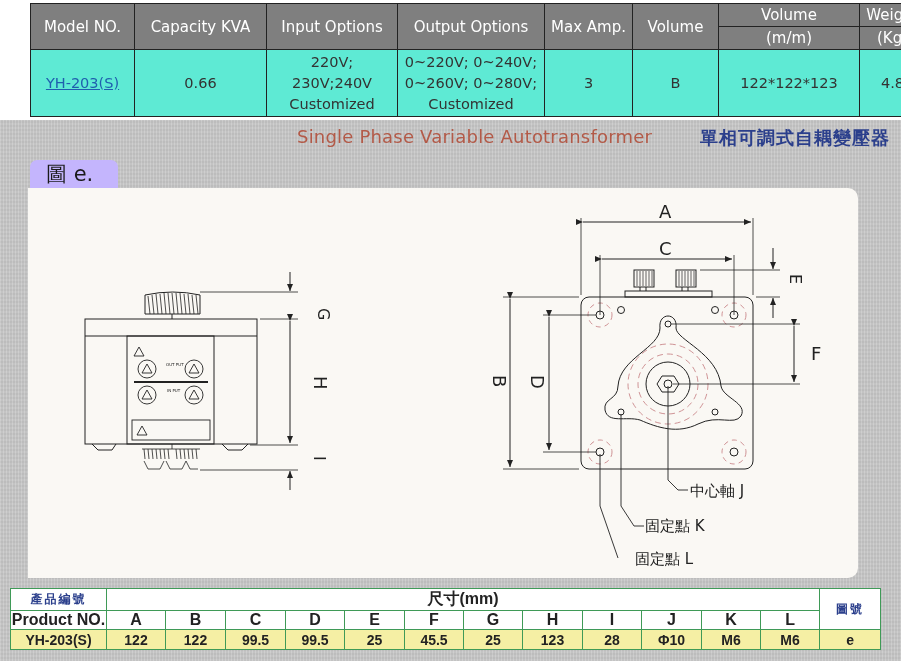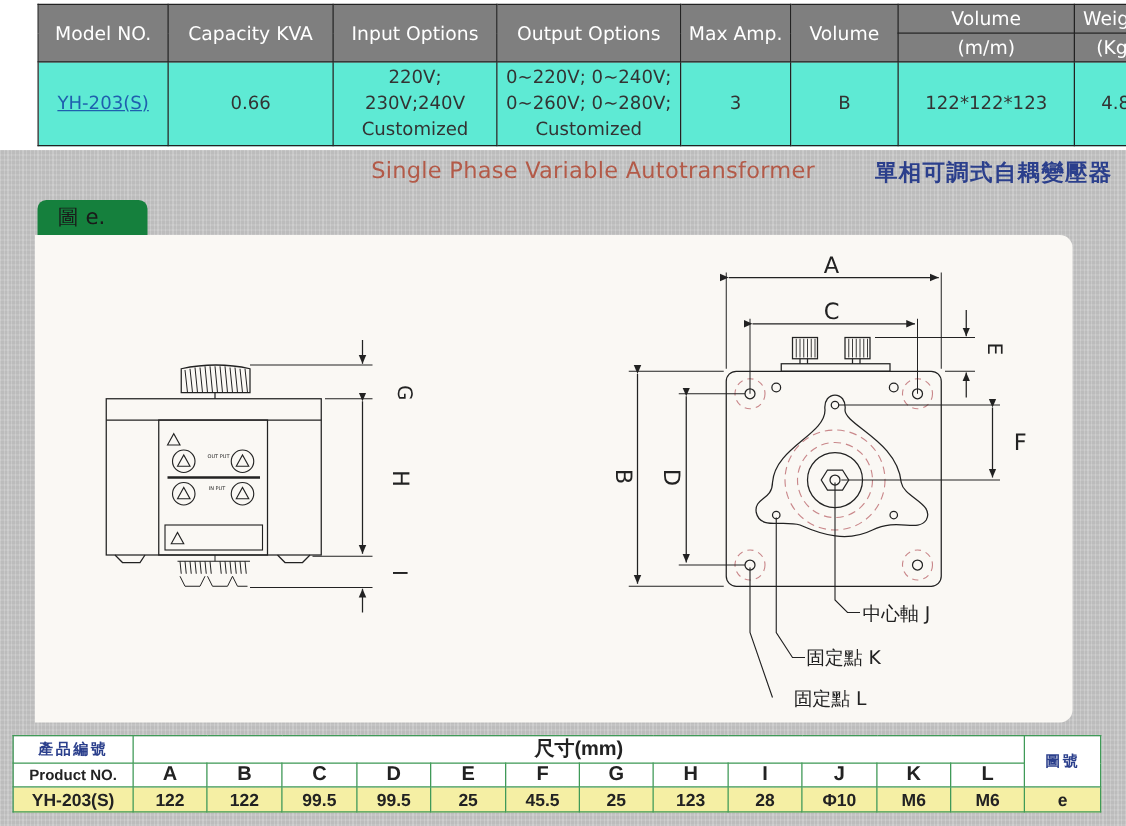--- a/index.html
+++ b/index.html
@@ -21,7 +21,7 @@
       repeating-linear-gradient(0deg, rgba(255,255,255,0.06) 0 2px, rgba(0,0,0,0.02) 2px 4px); }
   .title-en { position:absolute; left:297px; top:126px; font-size:18px; color:#b35a48; font-family:"DejaVu Sans", sans-serif; letter-spacing:0.2px; }
   .title-zh { position:absolute; left:700px; top:126px; font-size:18px; color:#2b3f8c; font-family:"DejaVu Sans", sans-serif; font-weight:bold; letter-spacing:1px; }
-  .fig-tag { position:absolute; left:30px; top:160px; width:88px; height:28px; background:#15803d; border-radius:7px 7px 0 0; color:#1a1a1a; font-size:17px; line-height:28px; padding-left:16px; box-sizing:border-box; font-family:"DejaVu Sans", sans-serif; }
+  .fig-tag { position:absolute; left:30px; top:160px; width:88px; height:28px; background:#c4b5fd; border-radius:7px 7px 0 0; color:#1a1a1a; font-size:21px; line-height:28px; padding-left:16px; box-sizing:border-box; font-family:"DejaVu Sans", sans-serif; }
   .panel { position:absolute; left:28px; top:188px; width:830px; height:390px; background:#faf8f4; border-radius:0 10px 10px 0; }
   .panel svg { position:absolute; left:0; top:0; }
 

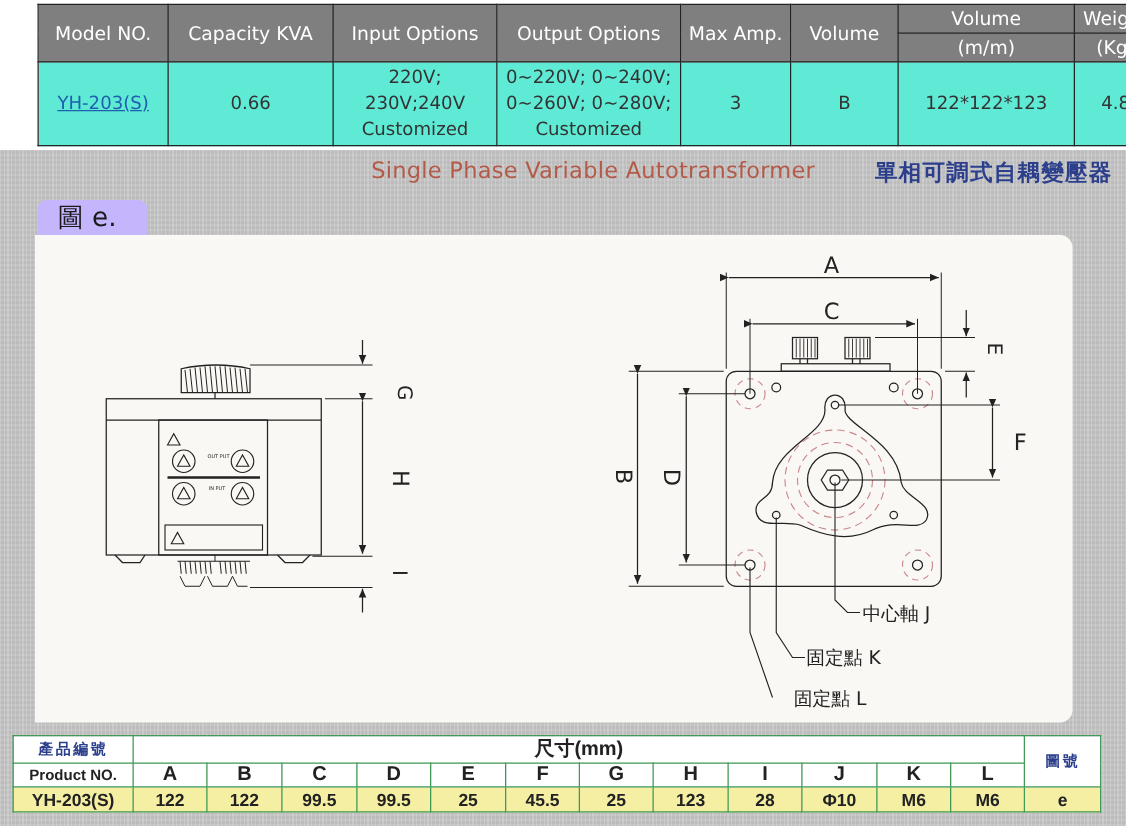--- a/index.html
+++ b/index.html
@@ -31,7 +31,7 @@
   .dims .zh { color:#2b3f8c; font-size:12px; letter-spacing:2px; }
   .dims .hdr td { height:18px; }
   .dims .val td { background:#f5efa4; height:19px; font-size:14px; }
-  .dims .pn { font-size:12px; }
+  .dims .pn { font-size:16px; }
 </style>
 </head>
 <body>

